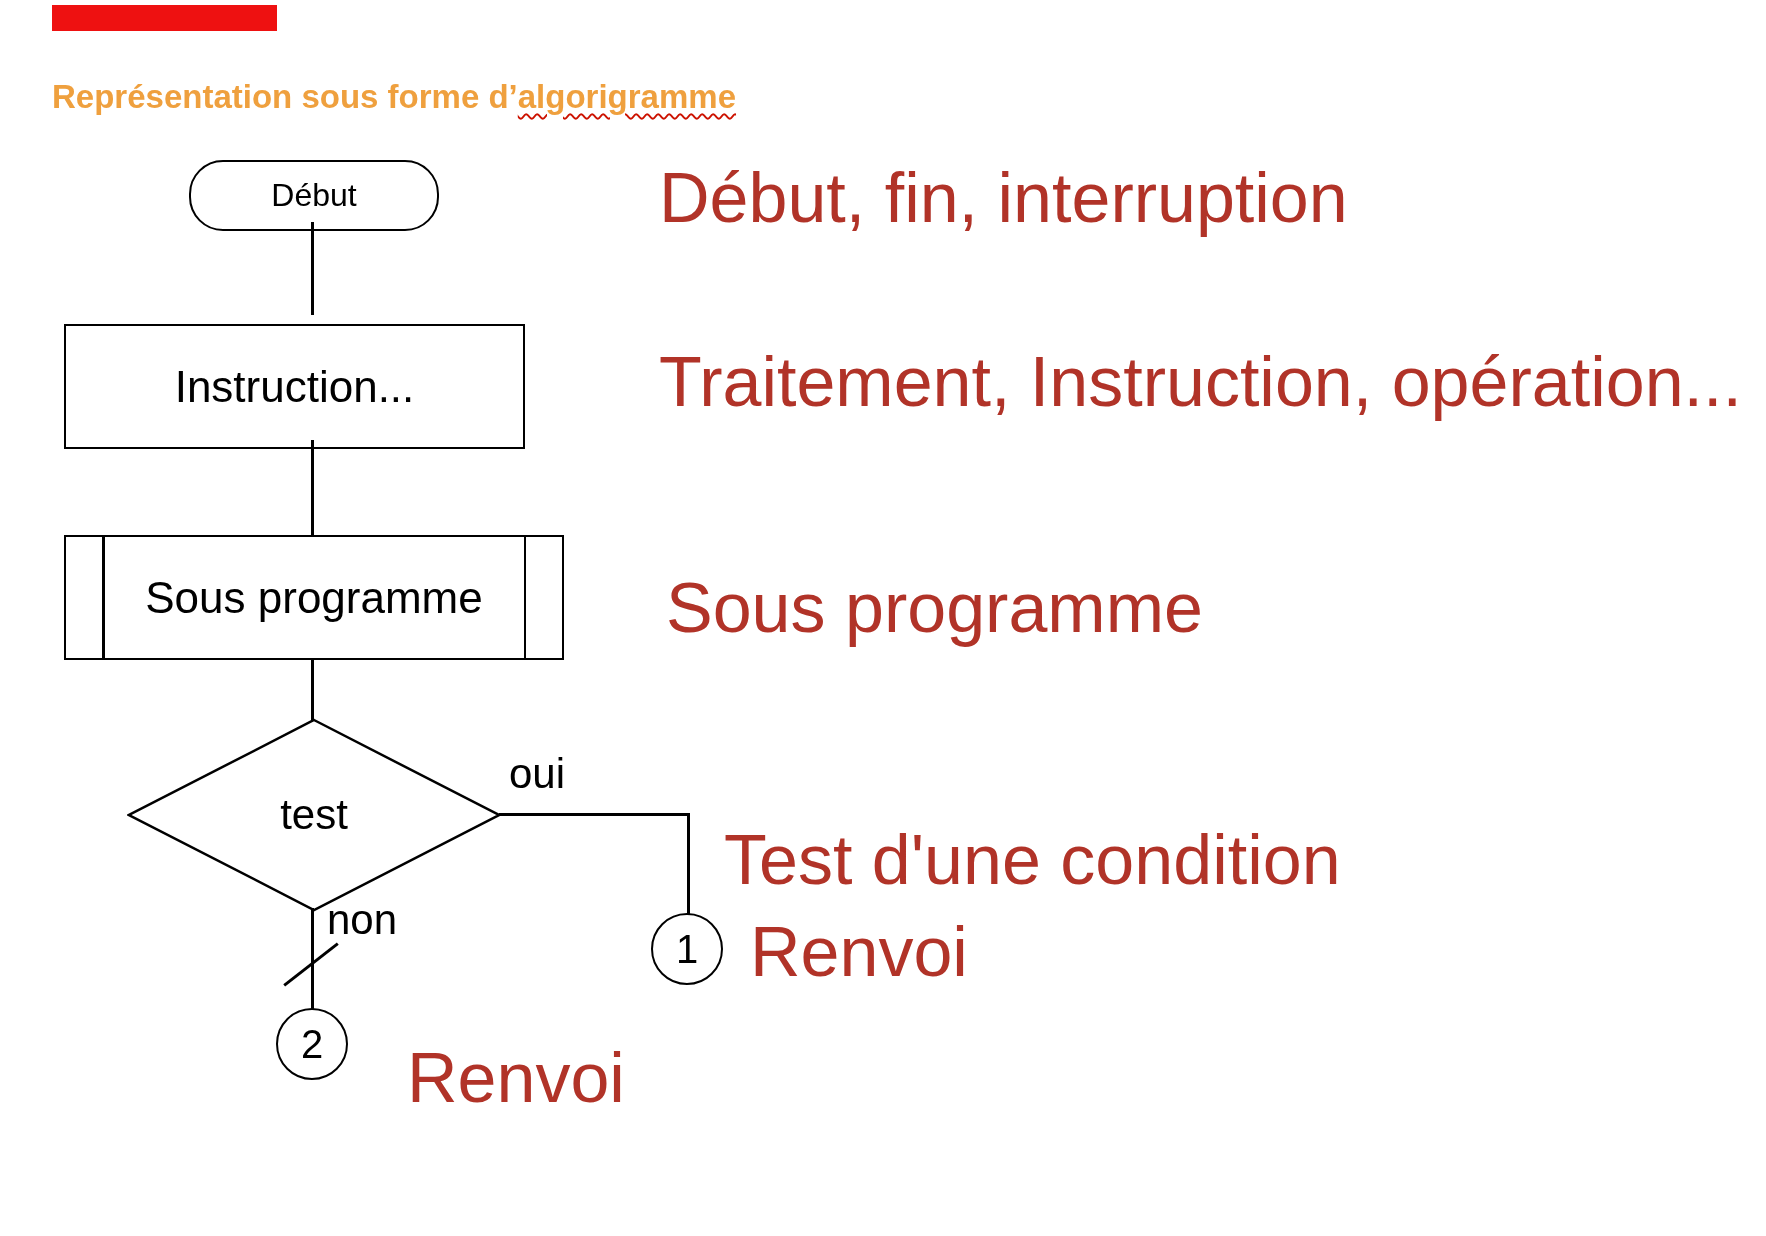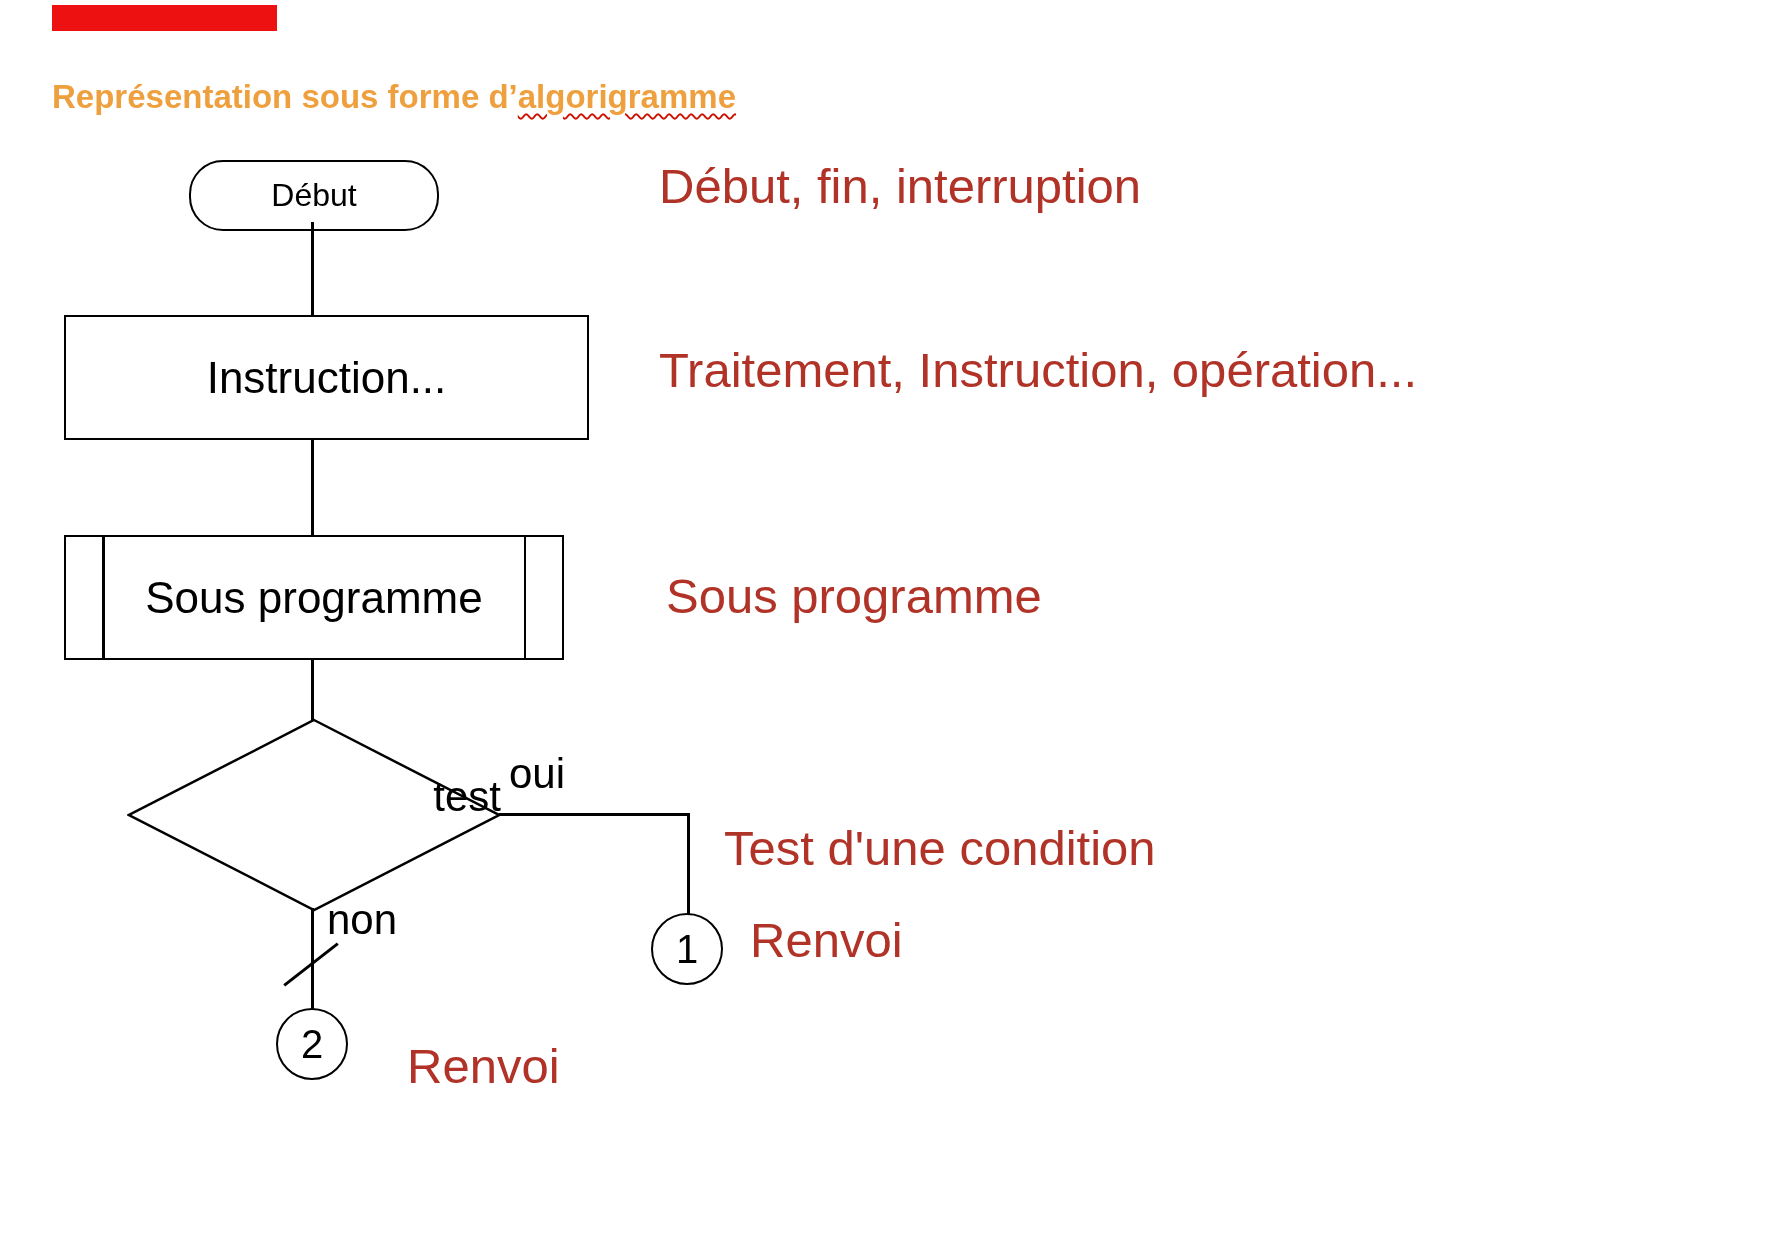--- a/index.html
+++ b/index.html
@@ -62,7 +62,7 @@
   }
   .circle-1{left:607px;top:913px;}
   .circle-2{left:232px;top:1008px;}
-  .legend{color:var(--legend-red);font-size:49px;white-space:nowrap;text-align:center;}
+  .legend{color:var(--legend-red);font-size:70px;white-space:nowrap;text-align:center;}
   .legend-start{left:615px;top:158px;}
   .legend-process{left:615px;top:342px;}
   .legend-subprogram{left:622px;top:568px;}

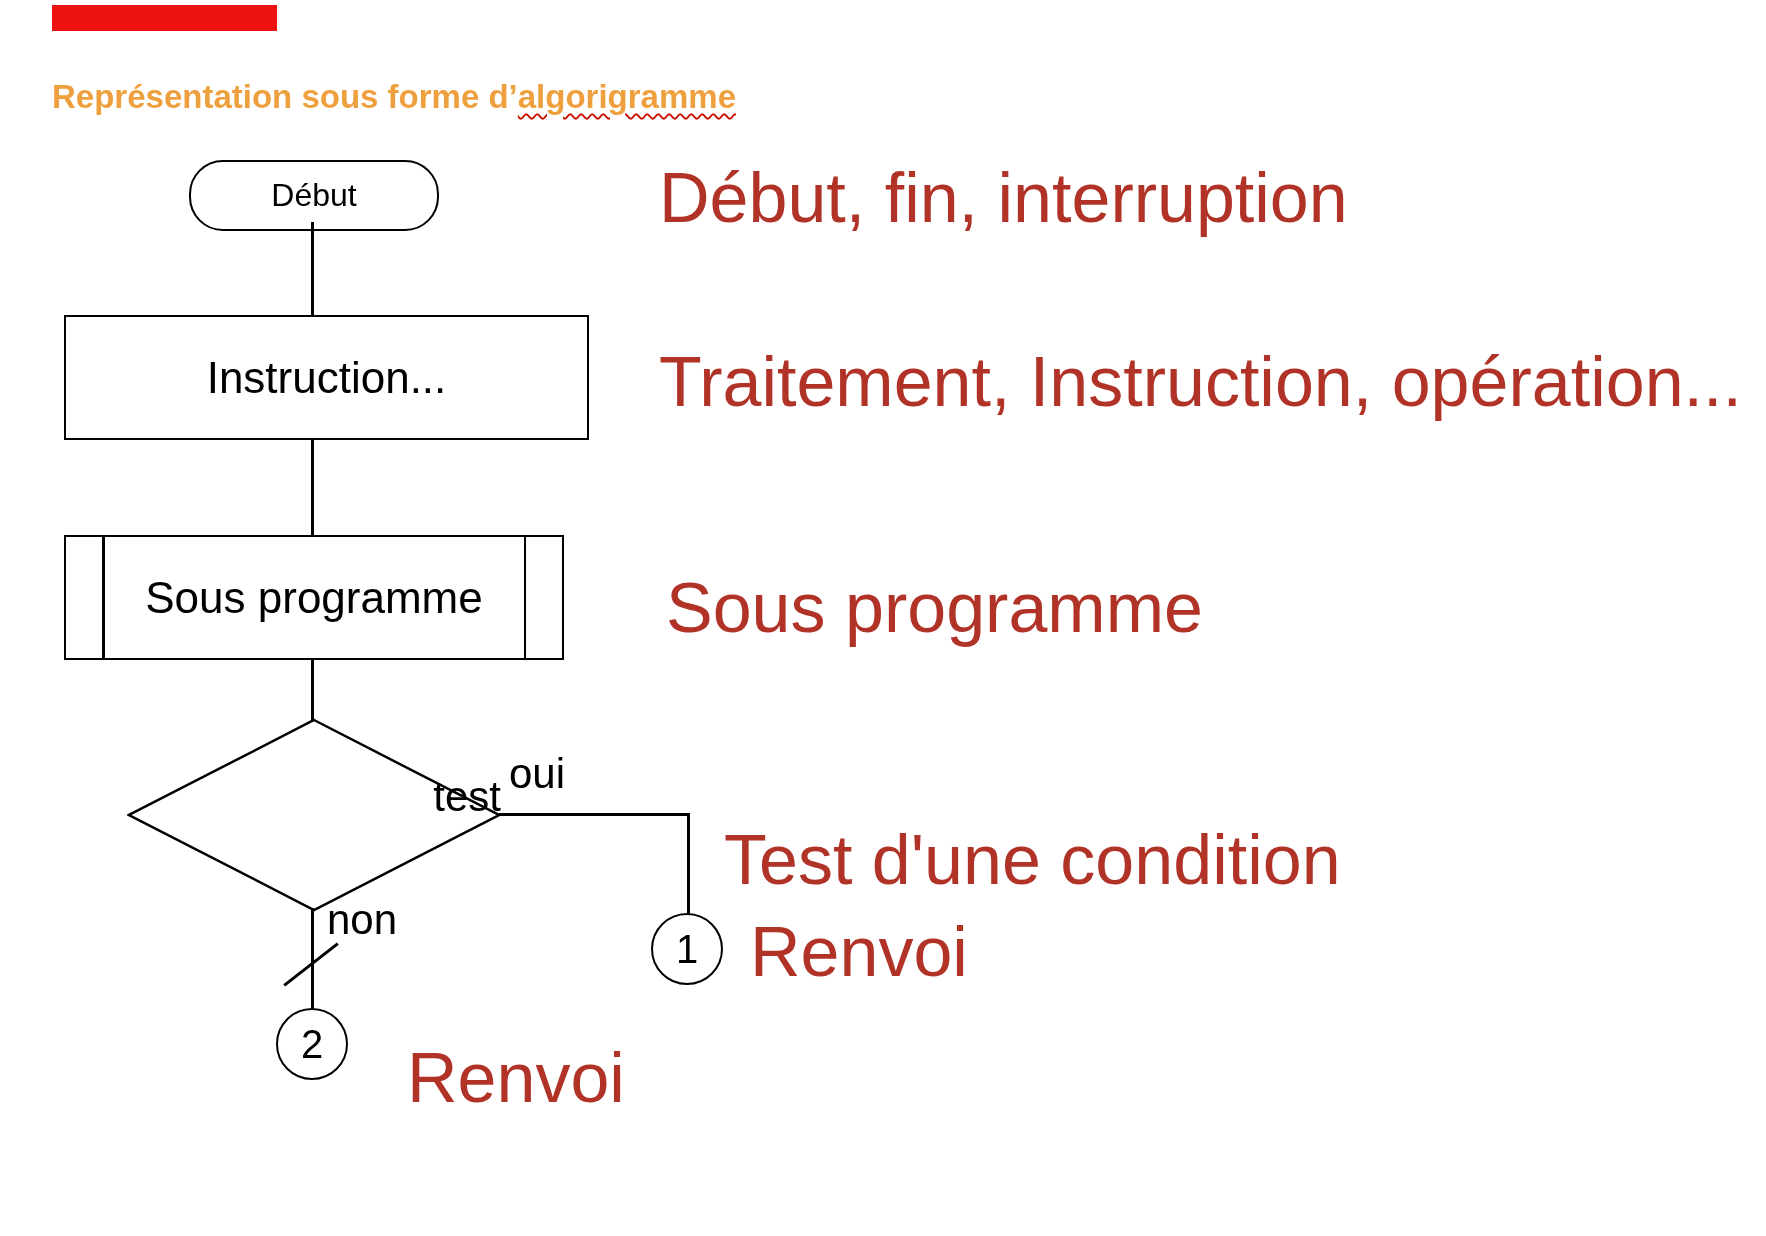--- a/index.html
+++ b/index.html
@@ -37,7 +37,7 @@
     box-sizing:border-box;
   }
   .stadium{left:145px;top:160px;width:250px;height:71px;border-radius:34px;font-size:32px;}
-  .rect-instruction{left:20px;top:315px;width:525px;height:125px;font-size:44px;}
+  .rect-instruction{left:20px;top:324px;width:461px;height:125px;font-size:44px;}
   .rect-subprogram{left:20px;top:535px;width:500px;height:125px;font-size:44px;}
   .subbar{position:absolute;top:0;bottom:0;width:2.5px;background:#000;}
   .subbar.l{left:36px;} .subbar.r{right:36px;}

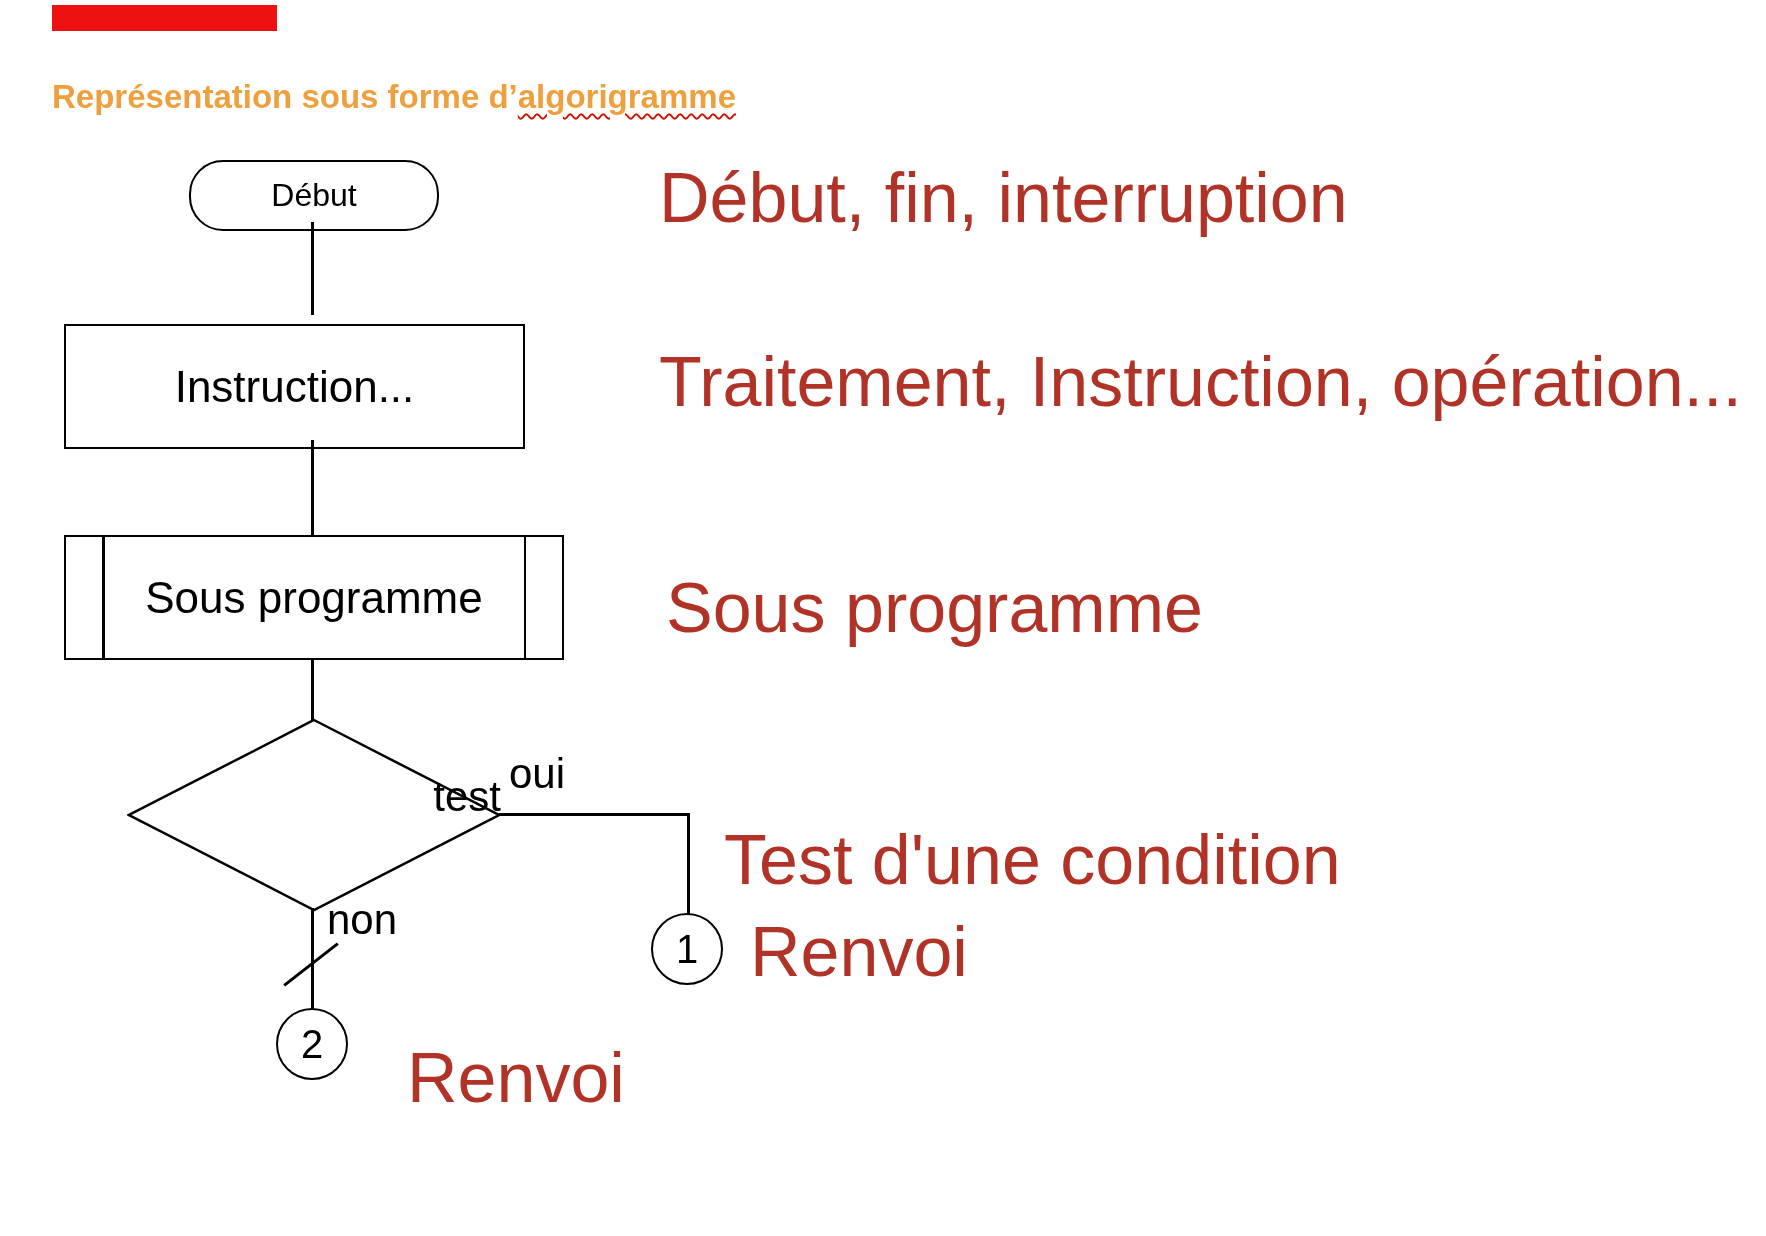--- a/index.html
+++ b/index.html
@@ -47,8 +47,8 @@
   .line-2{left:267px;top:440px;height:95px;}
   .line-3{left:267px;top:660px;height:60px;}
   .diamond-svg{left:83px;top:718px;width:374px;height:194px;}
-  .diamond-label{left:83px;top:700px;width:374px;height:194px;
-    display:flex;align-items:center;justify-content:flex-end;font-size:42px;color:#000;}
+  .diamond-label{left:83px;top:718px;width:374px;height:194px;
+    display:flex;align-items:center;justify-content:center;font-size:42px;color:#000;}
   .oui-label{left:465px;top:750px;font-size:42px;color:#000;text-align:right;}
   .line-oui-h{left:455px;top:813px;width:190px;}
   .line-oui-v{left:643px;top:813px;height:102px;}

